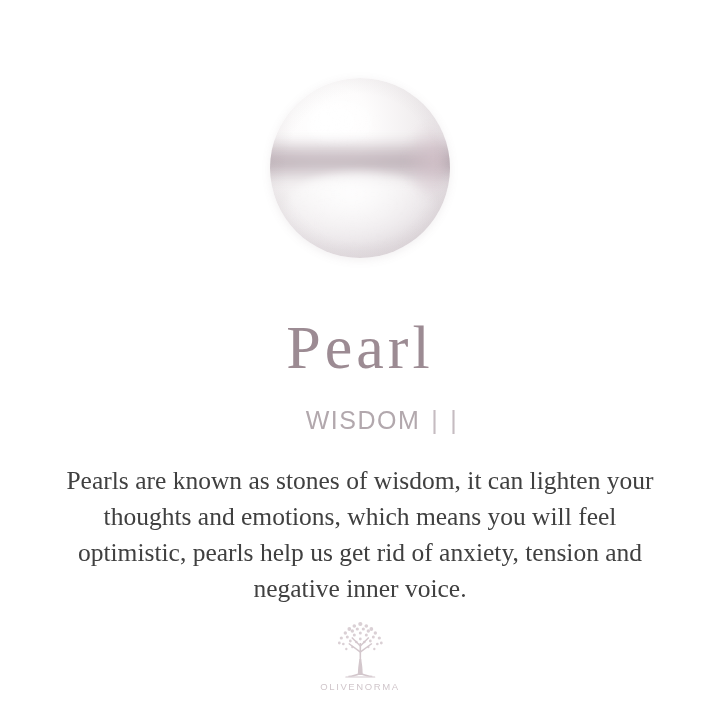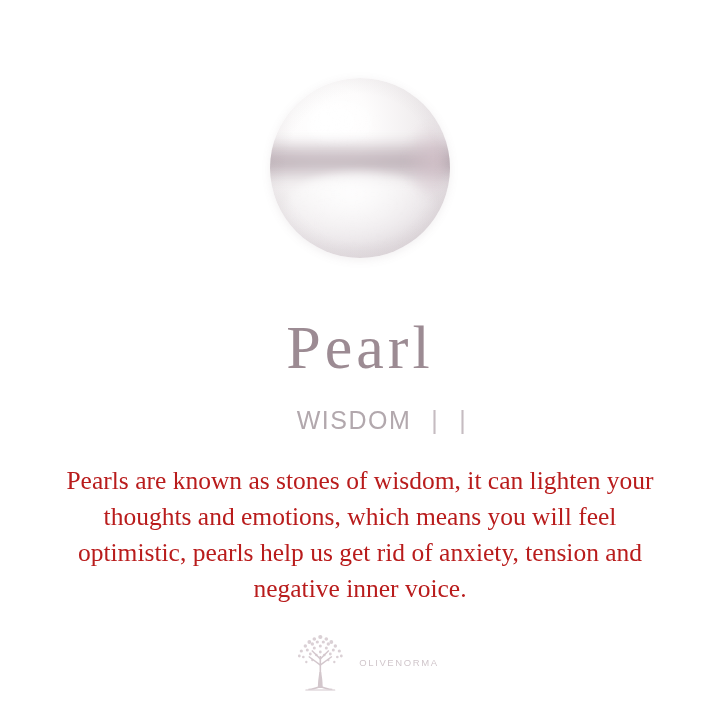--- a/index.html
+++ b/index.html
@@ -114,7 +114,7 @@
     color: #b2a8ad;
     display: flex;
     align-items: center;
-    gap: 20px;
+    gap: 11px;
     font-weight: 300;
     margin-left: 44px;
   }

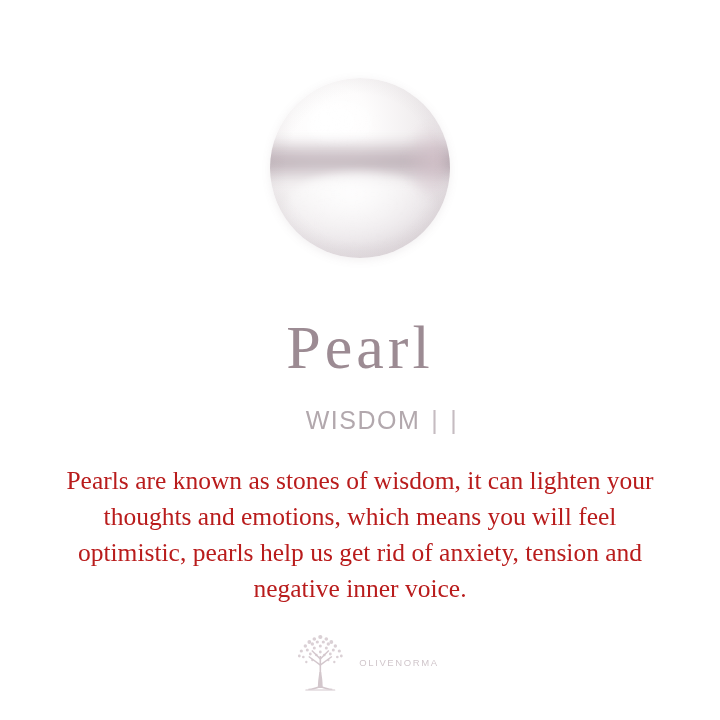--- a/index.html
+++ b/index.html
@@ -130,7 +130,7 @@
     font-family: "Liberation Serif", serif;
     font-size: 25.5px;
     line-height: 36px;
-    color: #b91c1c;
+    color: #404040;
   }
 
   

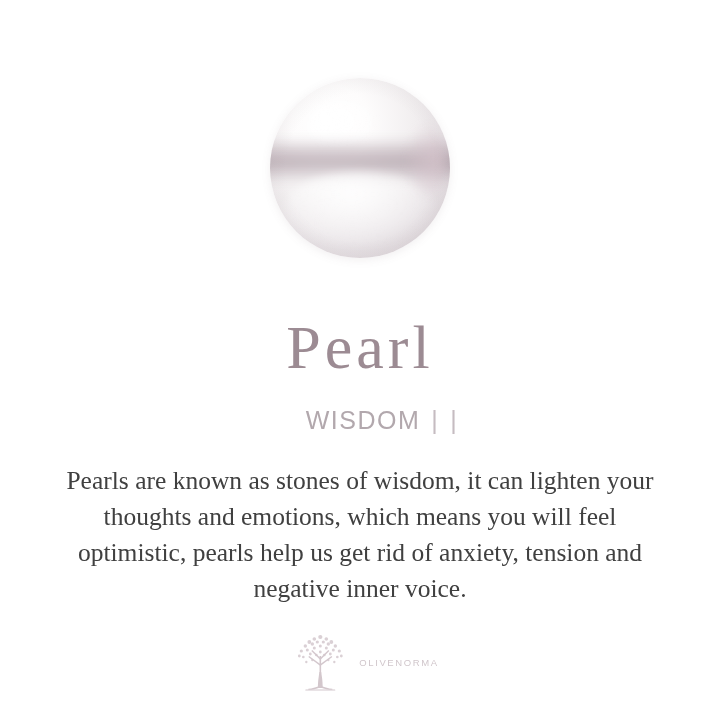--- a/index.html
+++ b/index.html
@@ -140,7 +140,7 @@
     transform: translateX(-50%);
     bottom: 28px;
     display: flex;
-    flex-direction: row;
+    flex-direction: column;
     align-items: center;
     opacity: 0.55;
   }

